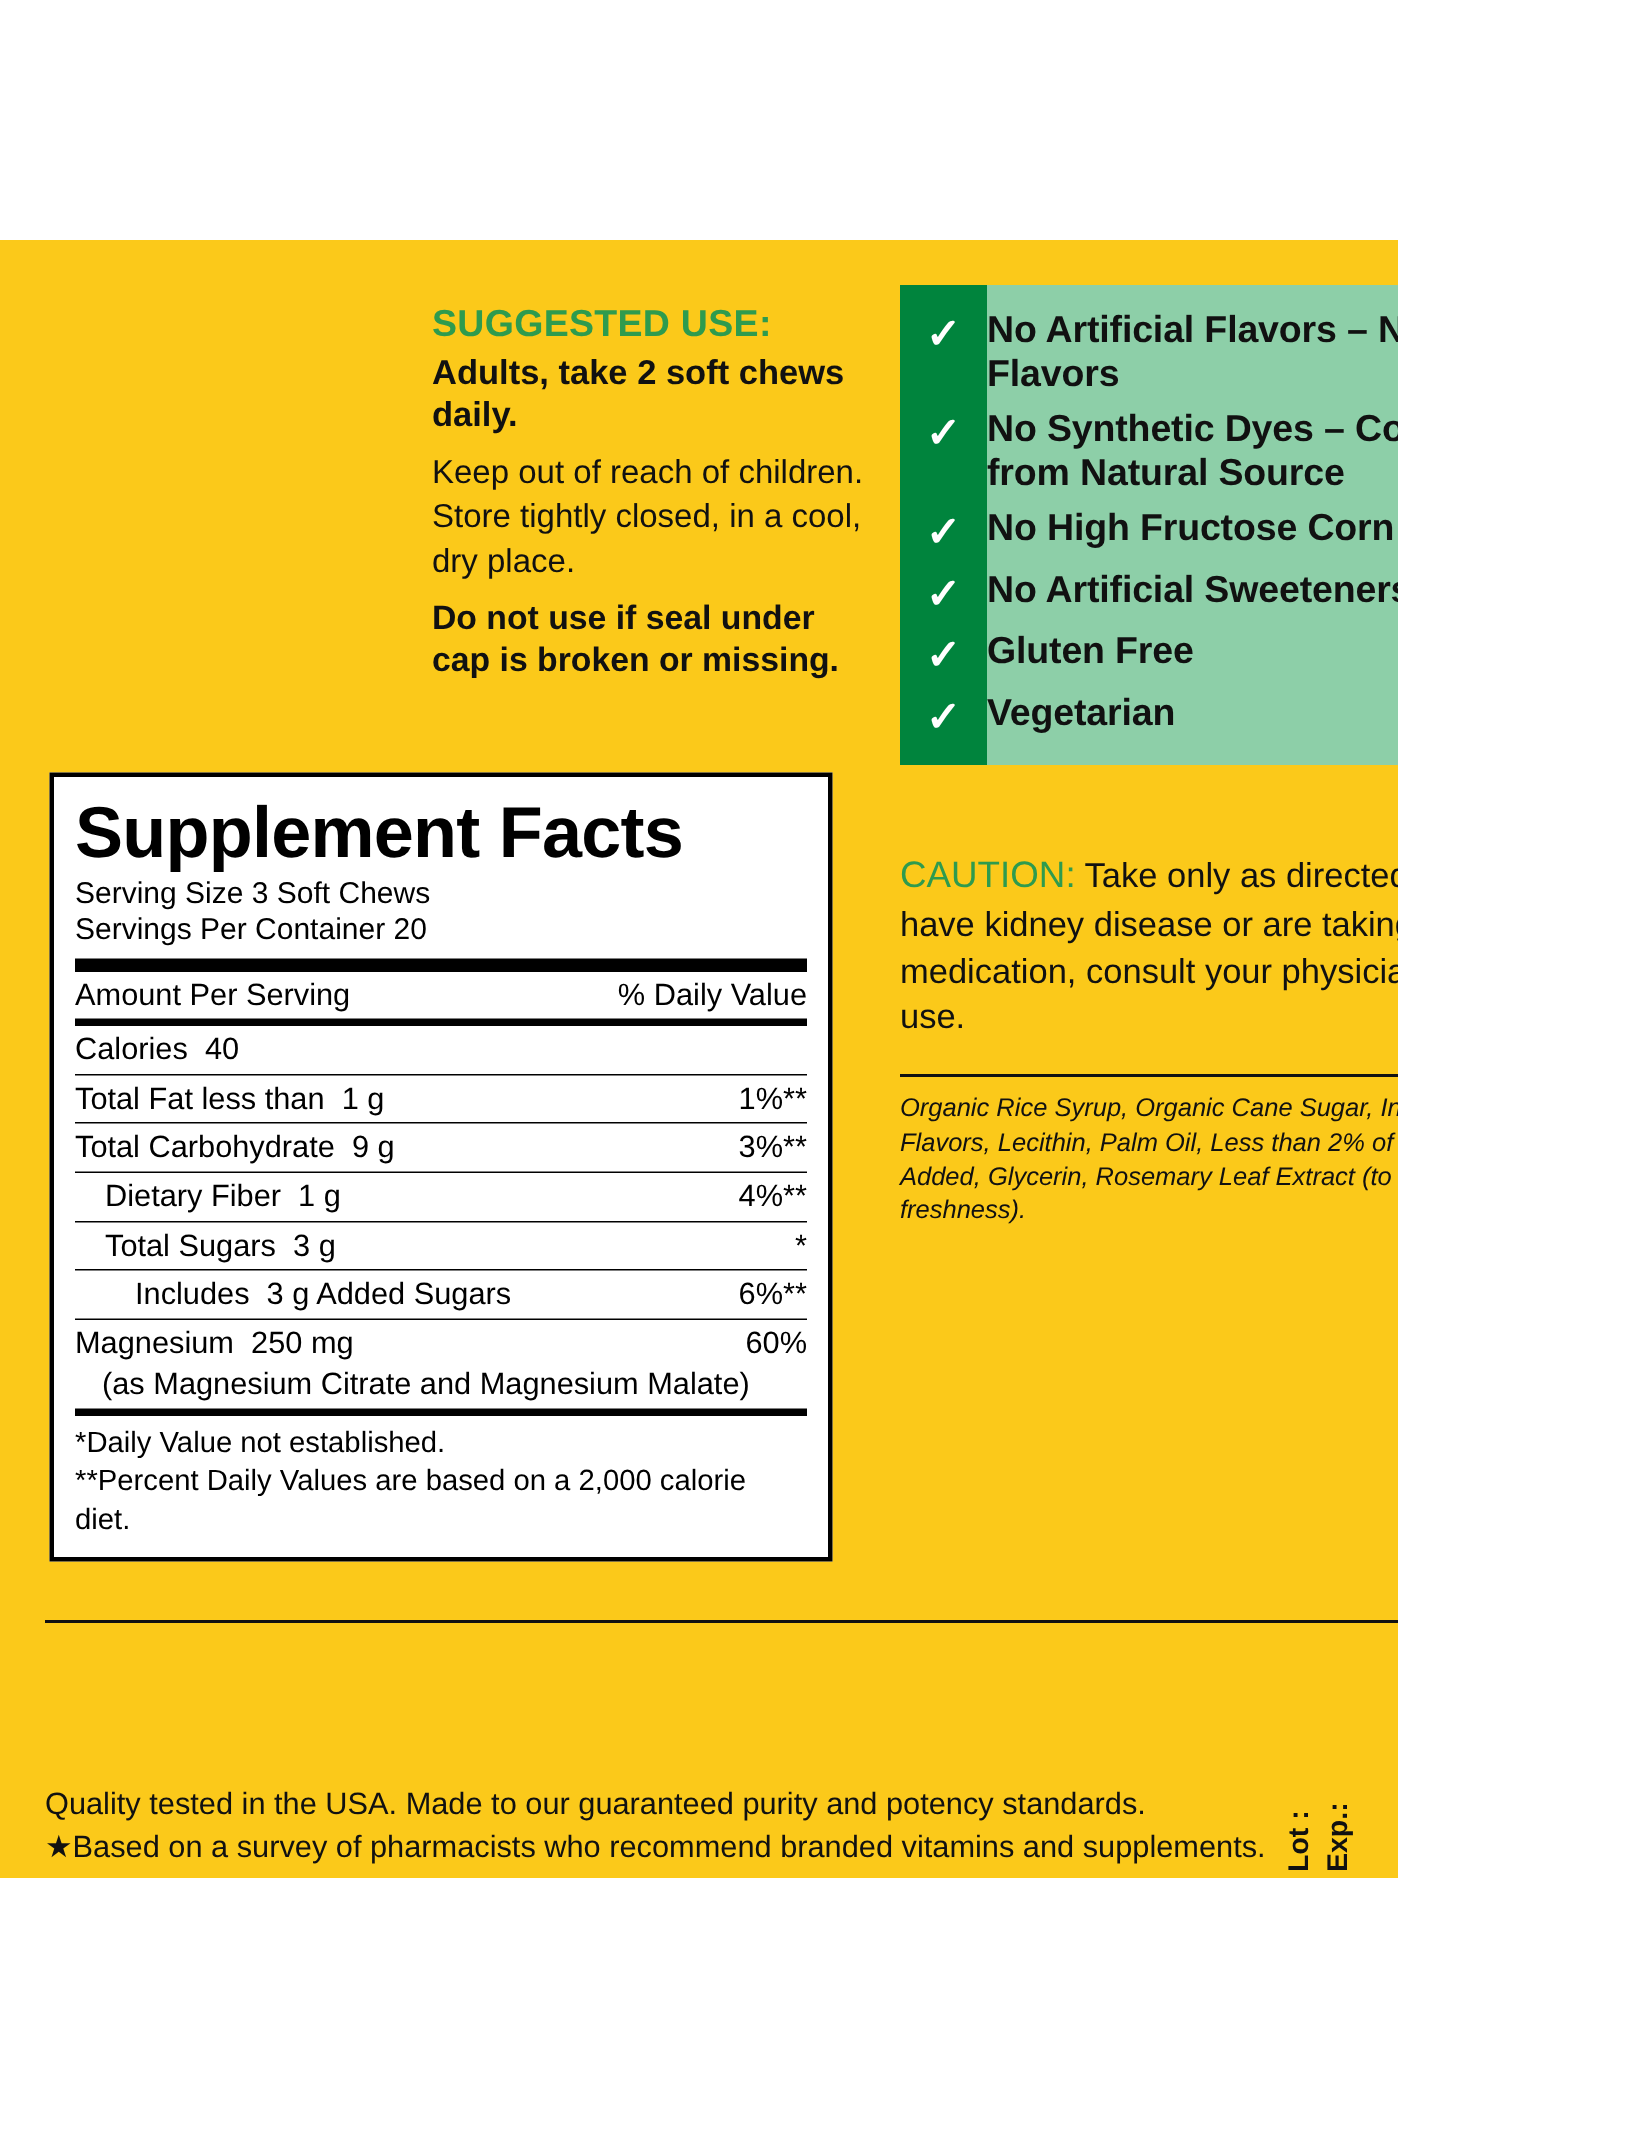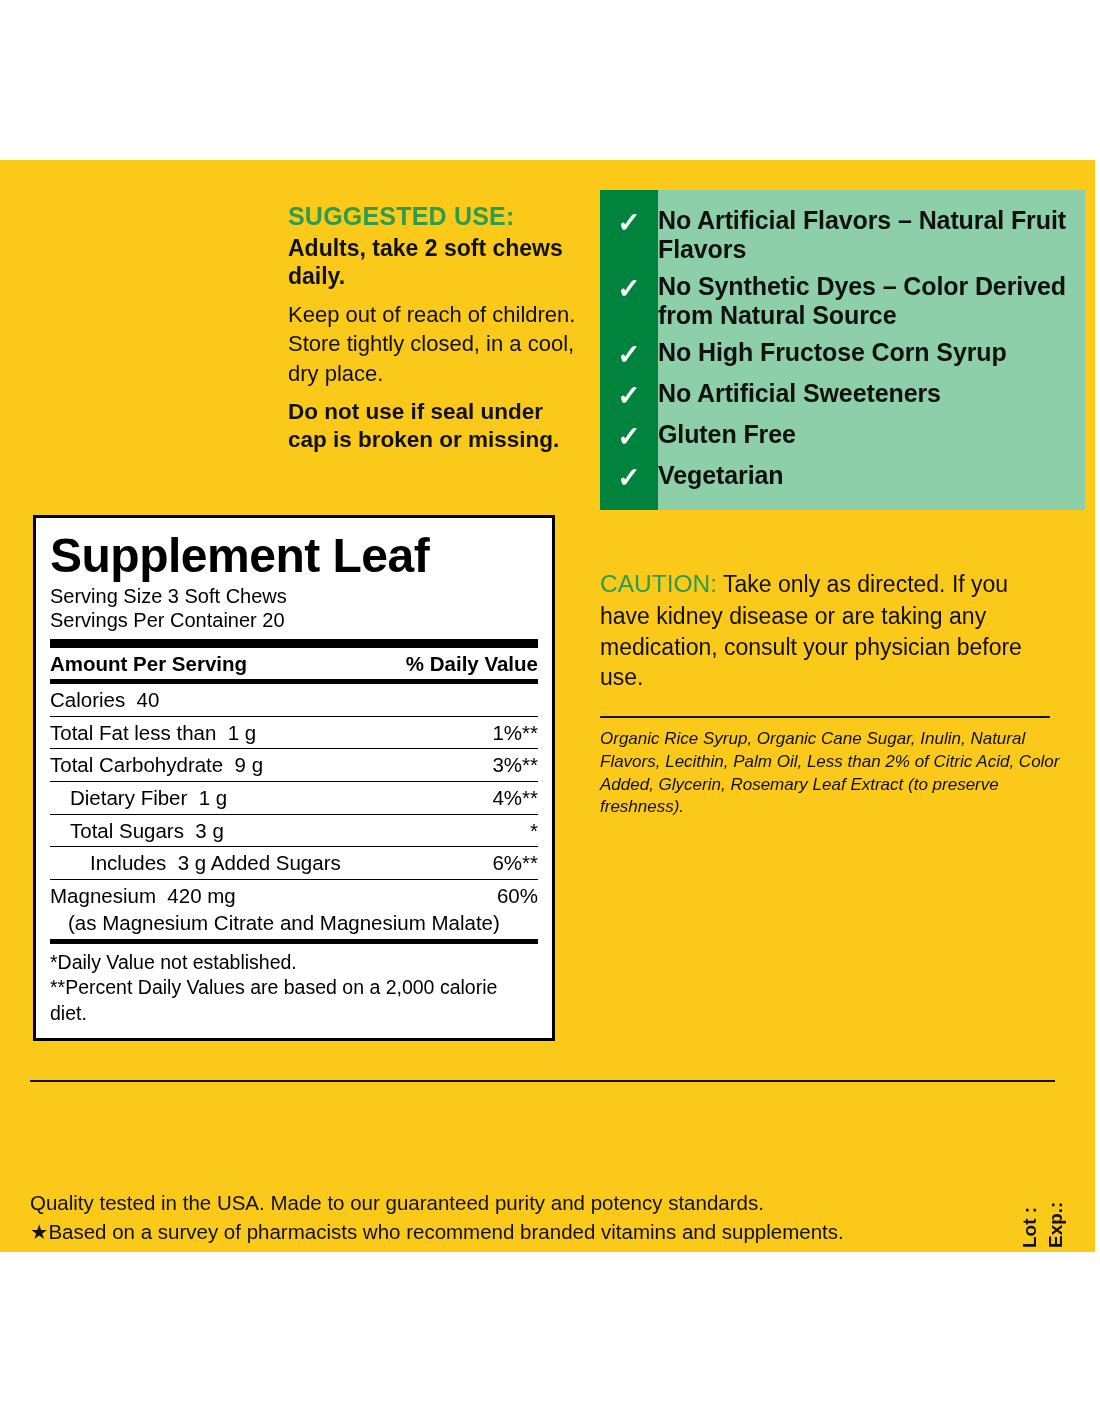--- a/index.html
+++ b/index.html
@@ -18,7 +18,7 @@
     position: absolute;
     left: 0;
     top: 160px;
-    width: 1095px;
+    width: 932px;
     height: 1092px;
     background: #fbc91a;
     overflow: hidden;

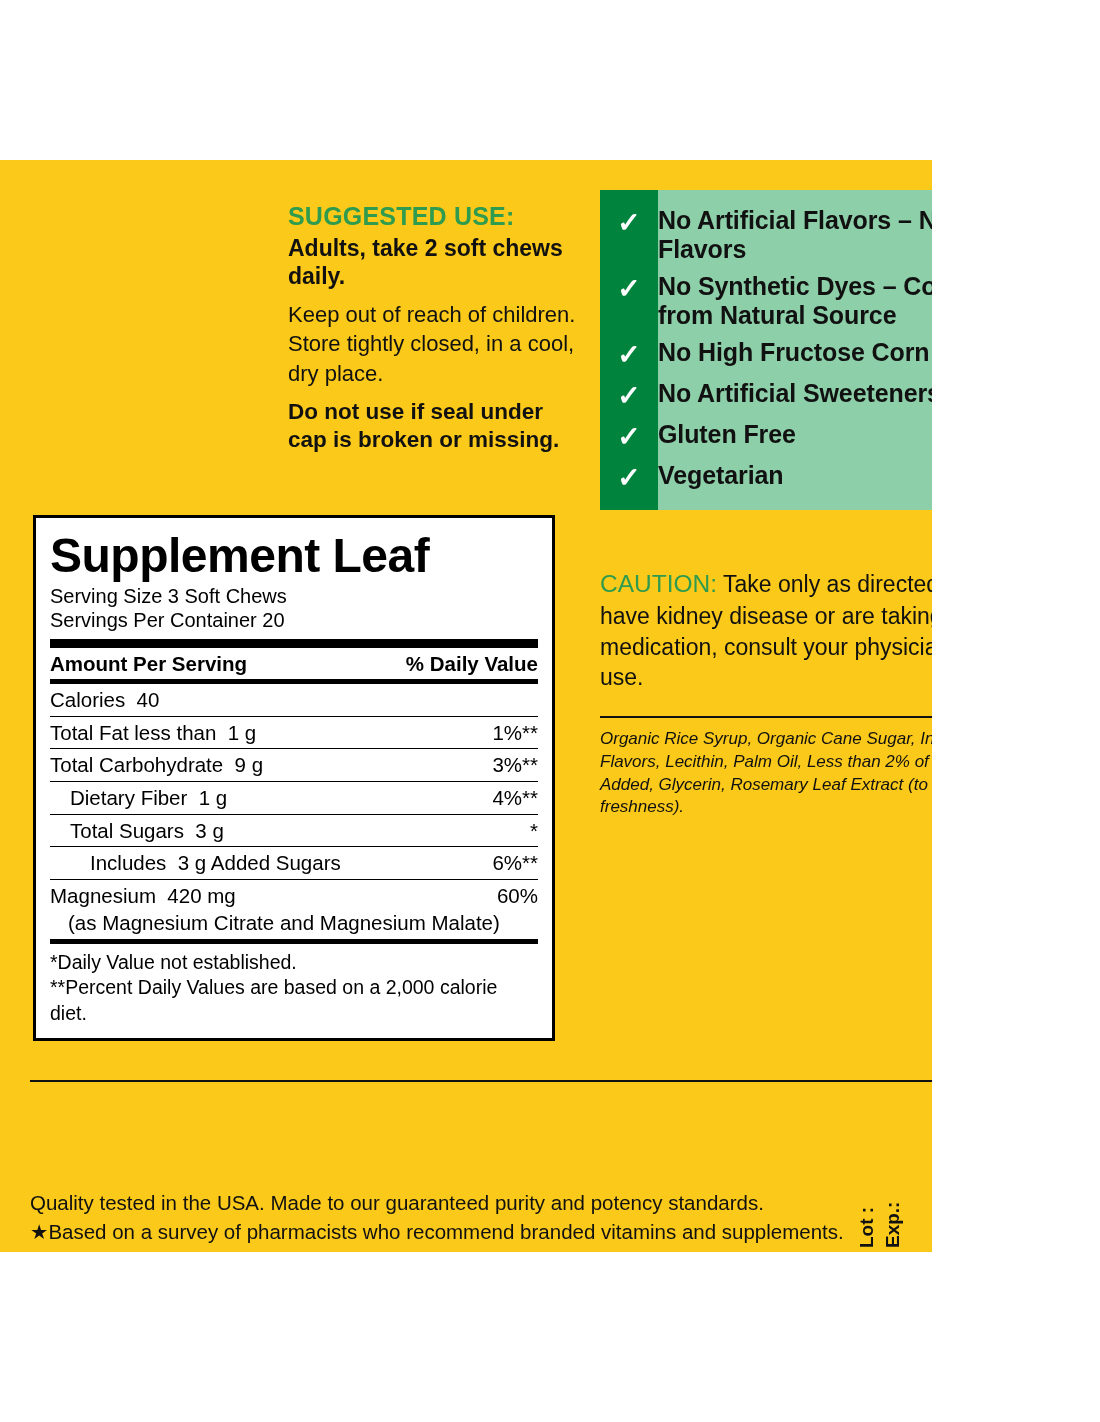--- a/index.html
+++ b/index.html
@@ -263,7 +263,7 @@
   </div>
 
   <div class="sf-box">
-    <div class="sf-title">Supplement Leaf</div>
+    <div class="sf-title">Supplement Facts</div>
     <div class="sf-serving">Serving Size 3 Soft Chews</div>
     <div class="sf-serving">Servings Per Container 20</div>
 

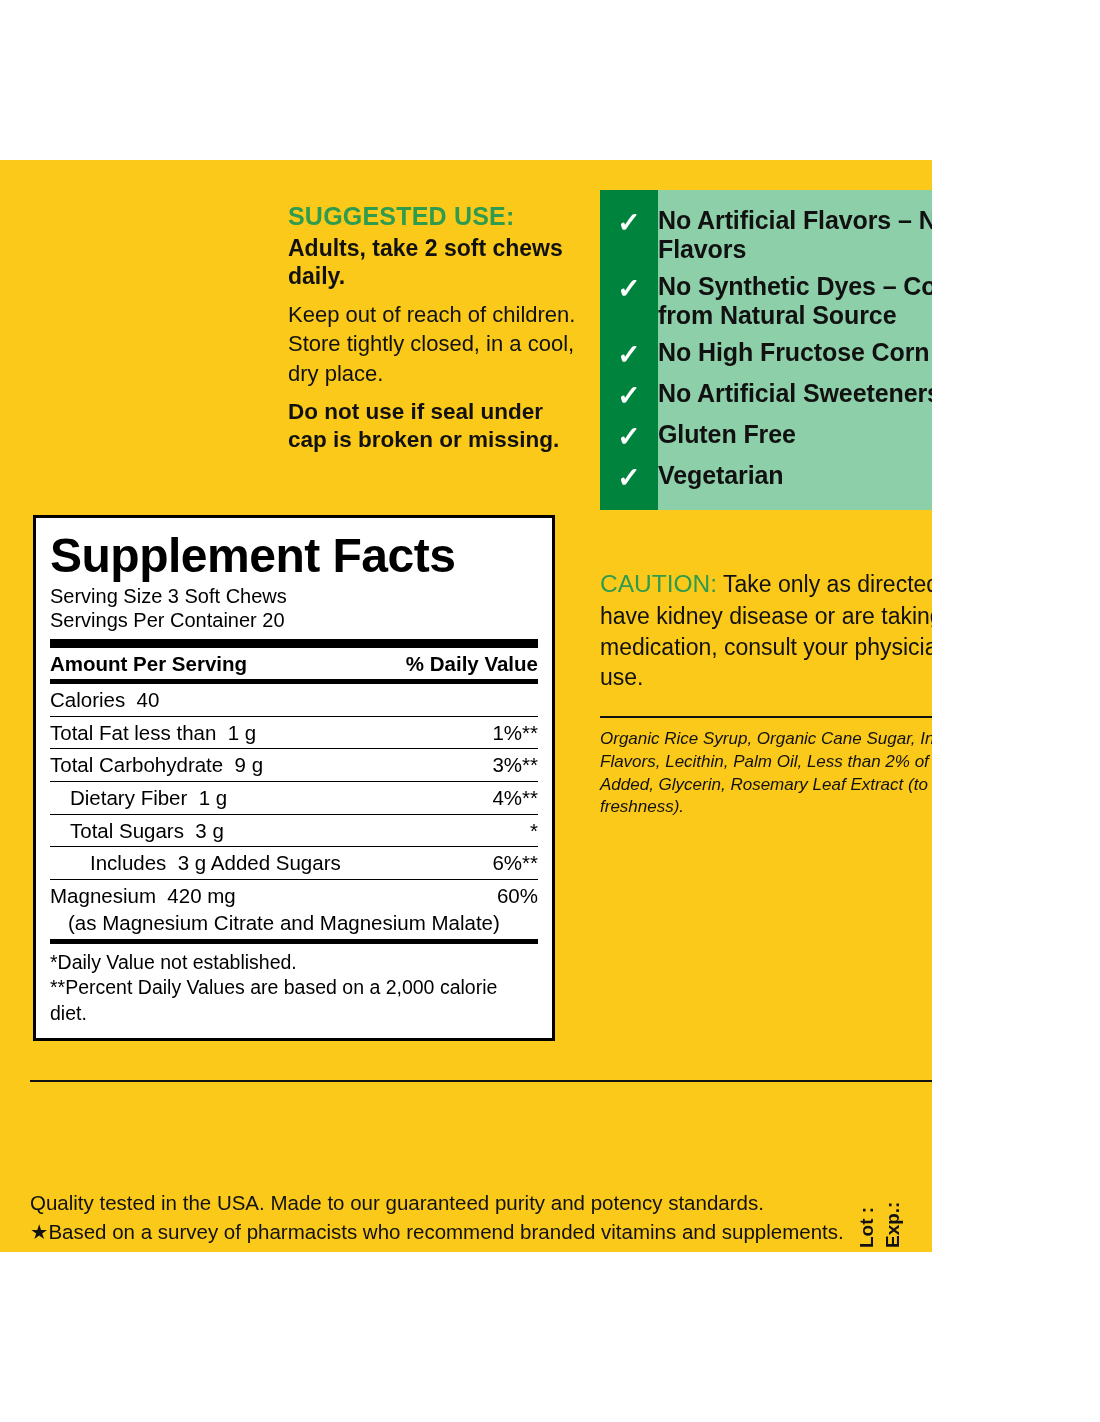--- a/index.html
+++ b/index.html
@@ -103,7 +103,7 @@
   }
   .sf-row .lbl { white-space: pre; }
   .sf-row .val { white-space: pre; text-align: right; }
-  .sf-row.bold { font-weight: bold; }
+  .sf-row.bold { font-weight: normal; }
   .indent1 .lbl { padding-left: 20px; }
   .indent2 .lbl { padding-left: 40px; }
   .sf-sub {

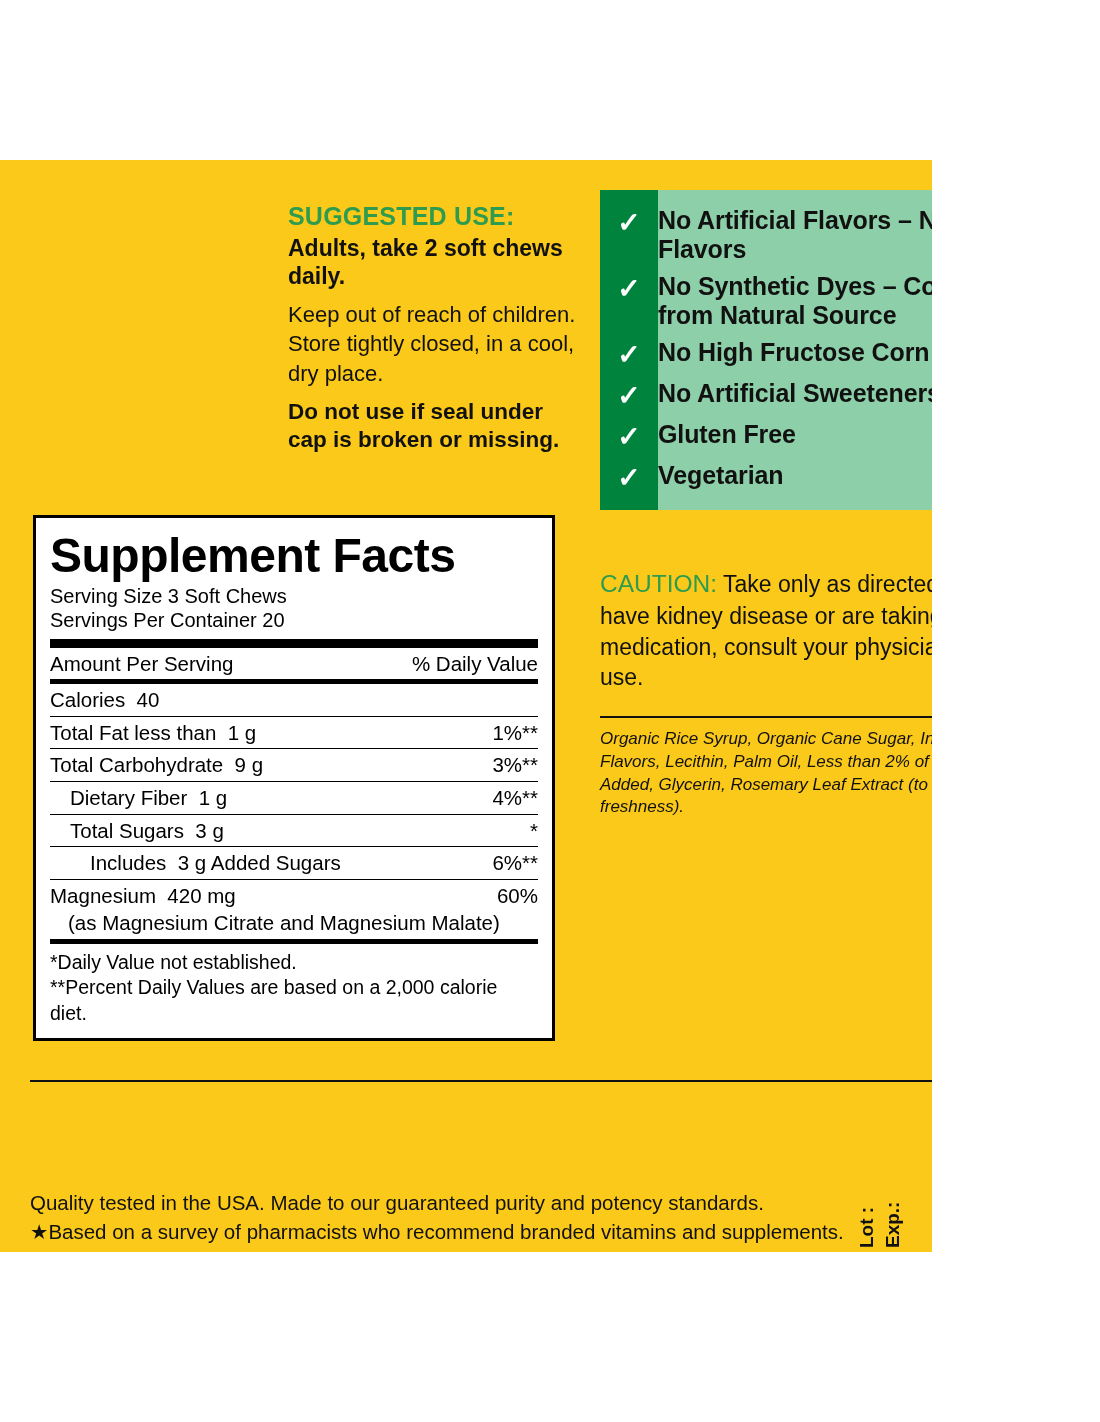--- a/index.html
+++ b/index.html
@@ -313,7 +313,7 @@
     <div class="rule-thin"></div>
 
     <div class="sf-row">
-      <span class="lbl">Magnesium  420 mg</span>
+      <span class="lbl">Magnesium  250 mg</span>
       <span class="val">60%</span>
     </div>
     <div class="sf-sub">(as Magnesium Citrate and Magnesium Malate)</div>

